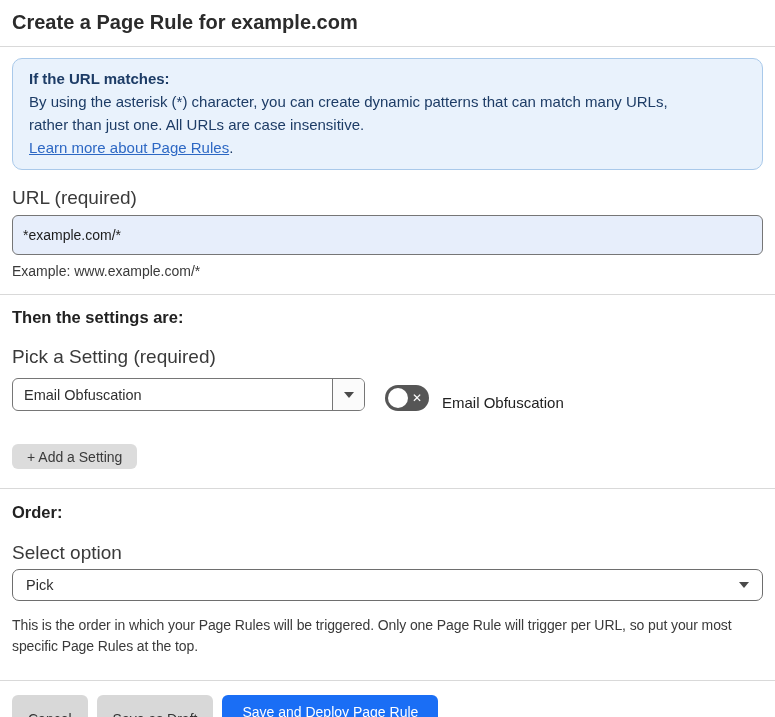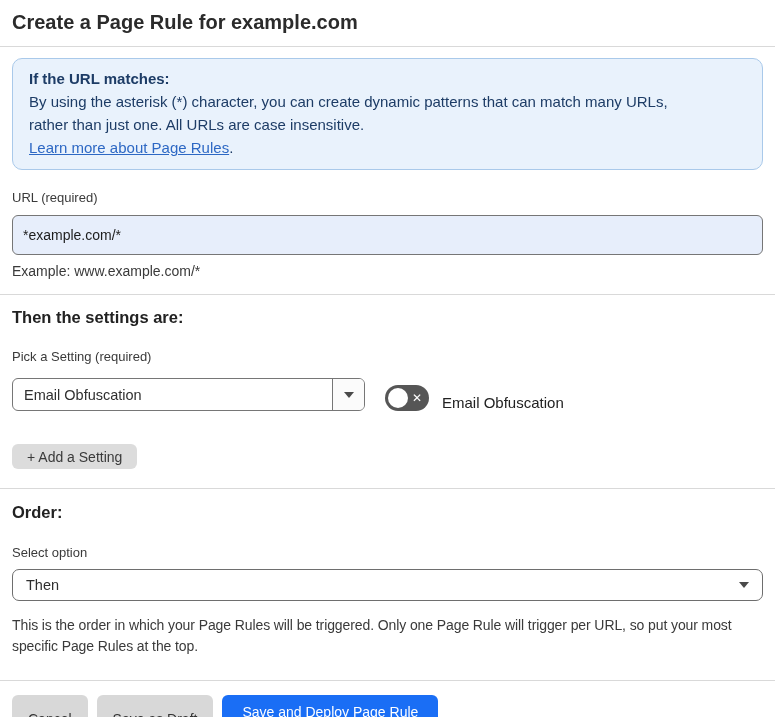--- a/index.html
+++ b/index.html
@@ -51,7 +51,7 @@
   }
 
   .field-label {
-    font-size: 13px;
+    font-size: 19px;
     color: #3a3a3a;
     line-height: 18px;
   }

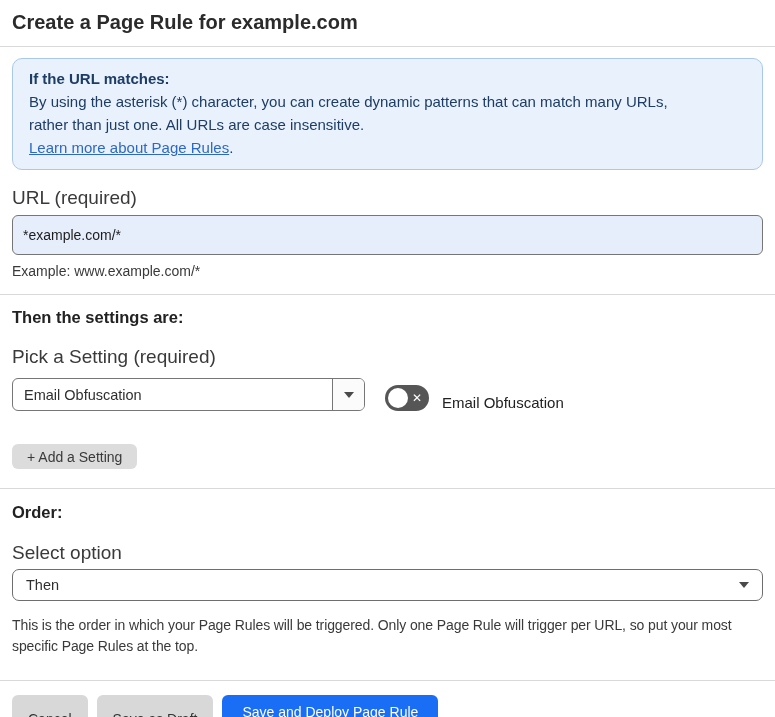--- a/index.html
+++ b/index.html
@@ -272,7 +272,7 @@
   <div class="field-label select-label">Select option</div>
 
   <div class="order-select">
-    <span>Then</span>
+    <span>Pick</span>
     <span class="tri-down"></span>
   </div>
 

